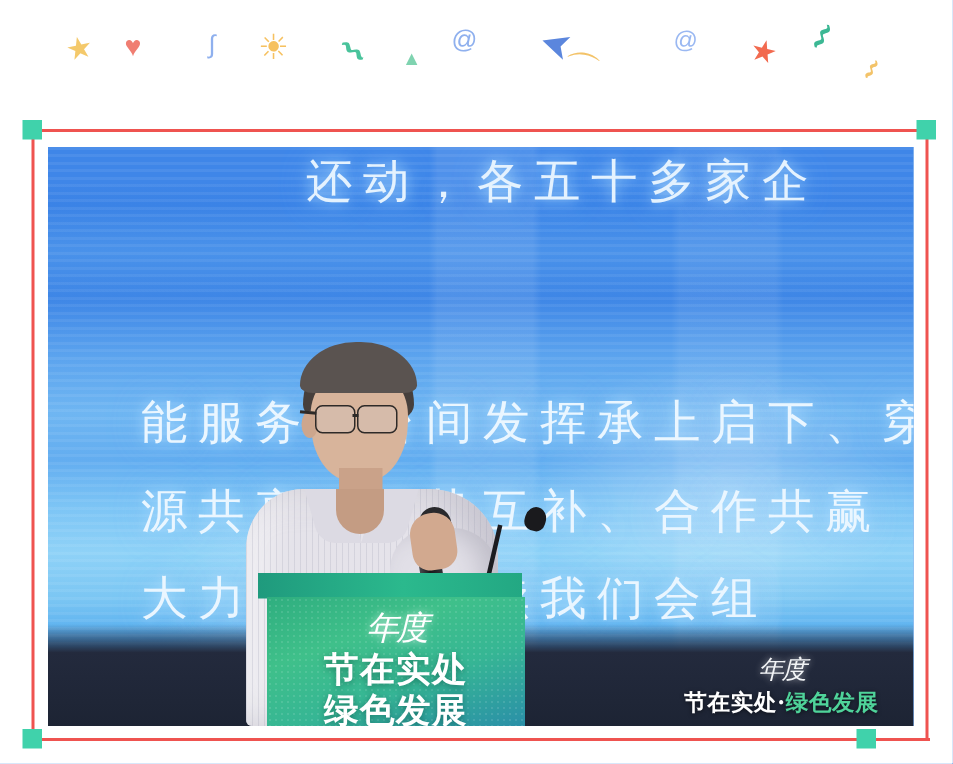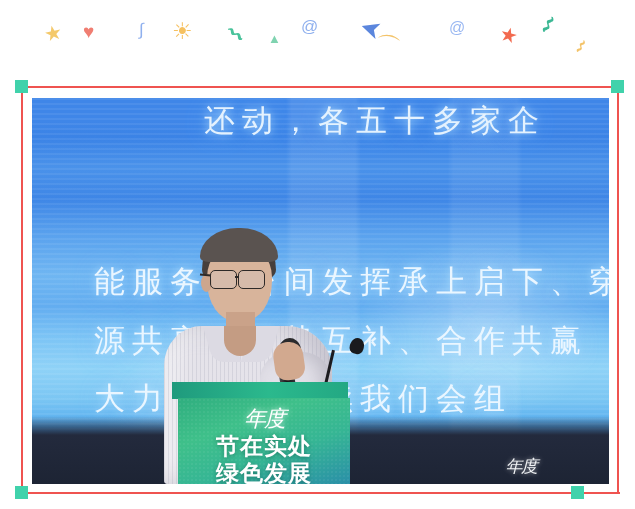--- a/index.html
+++ b/index.html
@@ -371,6 +371,7 @@
 
     <div class="floor-banner">
       <div class="fb-logo">年度</div>
+      <div class="fb-text"><span>节在实处·</span><span class="green">绿色发展</span></div>
     </div>
 
   </div>

